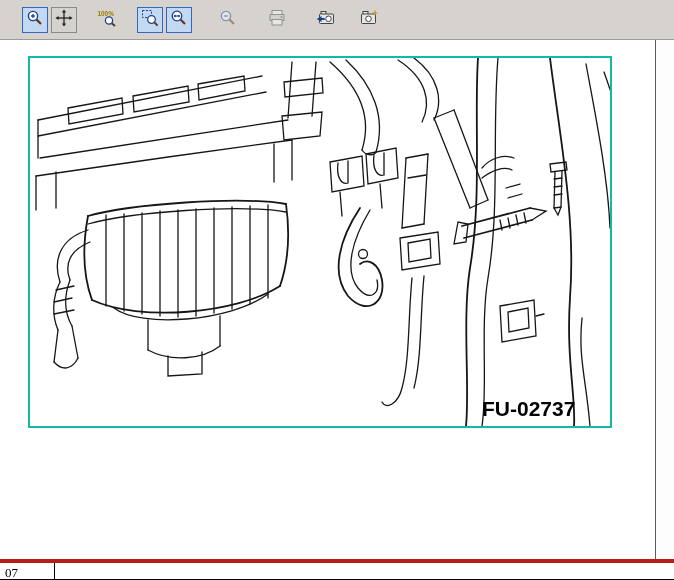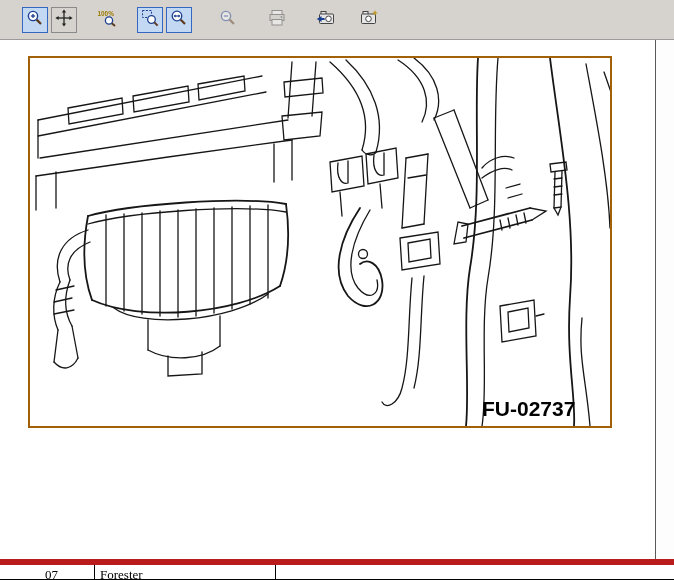--- a/index.html
+++ b/index.html
@@ -46,7 +46,7 @@
   }
   .diagram-box {
     position: absolute; top: 56px; left: 28px; width: 584px; height: 372px;
-    border: 2px solid #a16207;
+    border: 2px solid #14b8a6;
     background: #fff;
   }
   .diagram-box svg { display: block; width: 100%; height: 100%; }

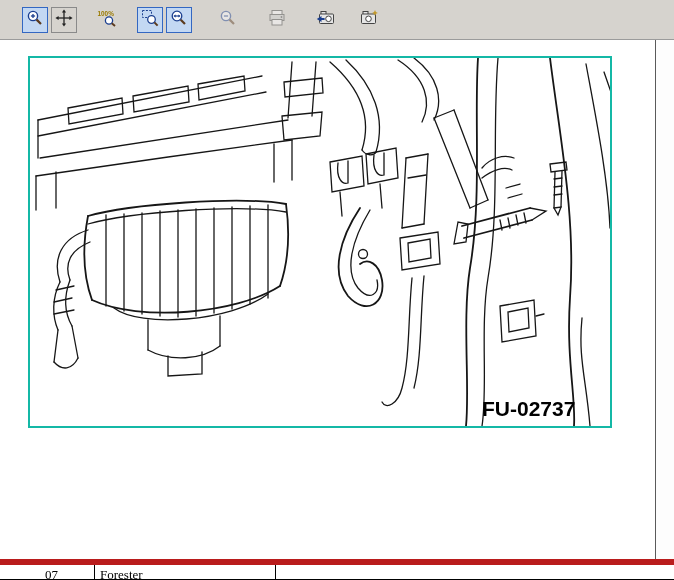--- a/index.html
+++ b/index.html
@@ -60,10 +60,10 @@
   
   .status-bar {
     position: absolute; top: 559px; left: 0; width: 674px; height: 21px;
-    border-top: 6px solid #b91c1c; border-bottom: 1px solid #000;
+    border-top: 4px solid #b91c1c; border-bottom: 1px solid #000;
     background: #fff;
     display: flex;
-    font-size: 13px; color: #000; padding-left: 40px;
+    font-size: 13px; color: #000;
   }
   .status-cell {
     border-right: 1px solid #000;

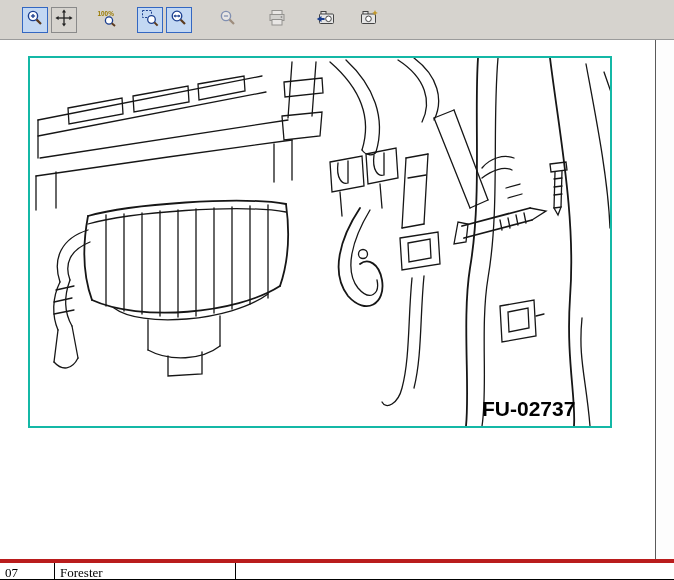--- a/index.html
+++ b/index.html
@@ -324,7 +324,6 @@
 
   <div class="status-bar">
     <div class="status-cell c0">07</div>
-    <div class="status-cell c2">Forester</div>
     <div class="status-cell status-fill"></div>
   </div>
 

